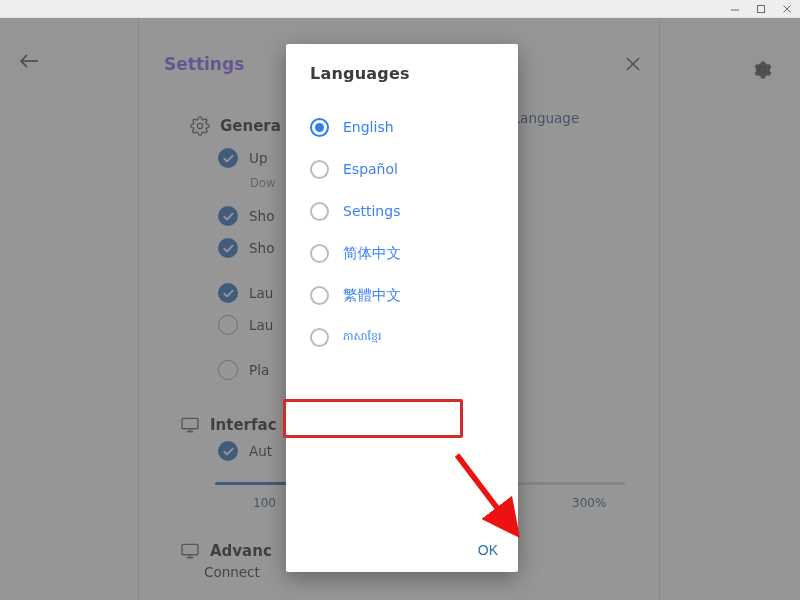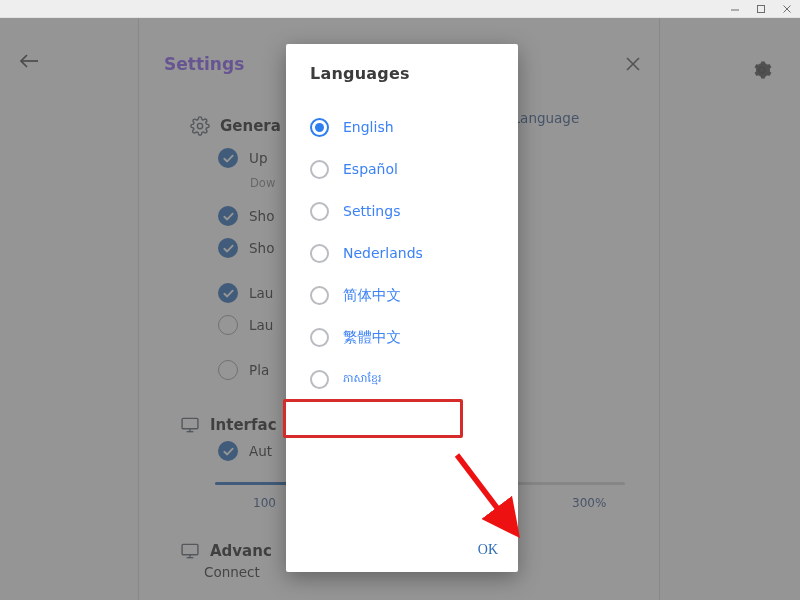--- a/index.html
+++ b/index.html
@@ -285,10 +285,6 @@
         <div class="lang-row">
           <span class="radio"></span>
           <span class="lang-name">Settings</span>
-        </div>
-        <div class="lang-row">
-          <span class="radio"></span>
-          <span class="lang-name">Nederlands</span>
         </div>
         <div class="lang-row">
           <span class="radio"></span>

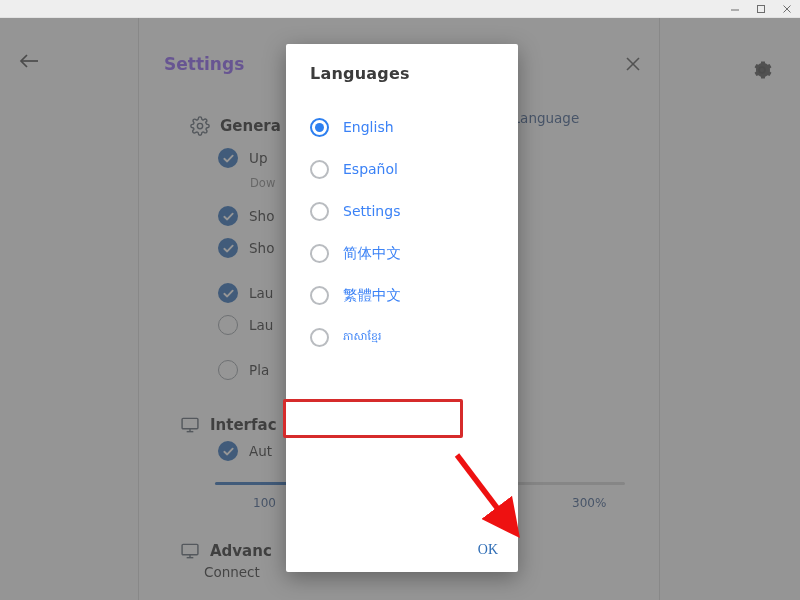--- a/index.html
+++ b/index.html
@@ -107,7 +107,7 @@
 
   .ok-btn {
     position: absolute; right: 20px; bottom: 14px;
-    font-size: 14px; color: #2d6cb5; font-family: Liberation Serif, serif;
+    font-size: 14px; color: #2d6cb5; font-family: Liberation Sans, sans-serif;
   }
 
   

